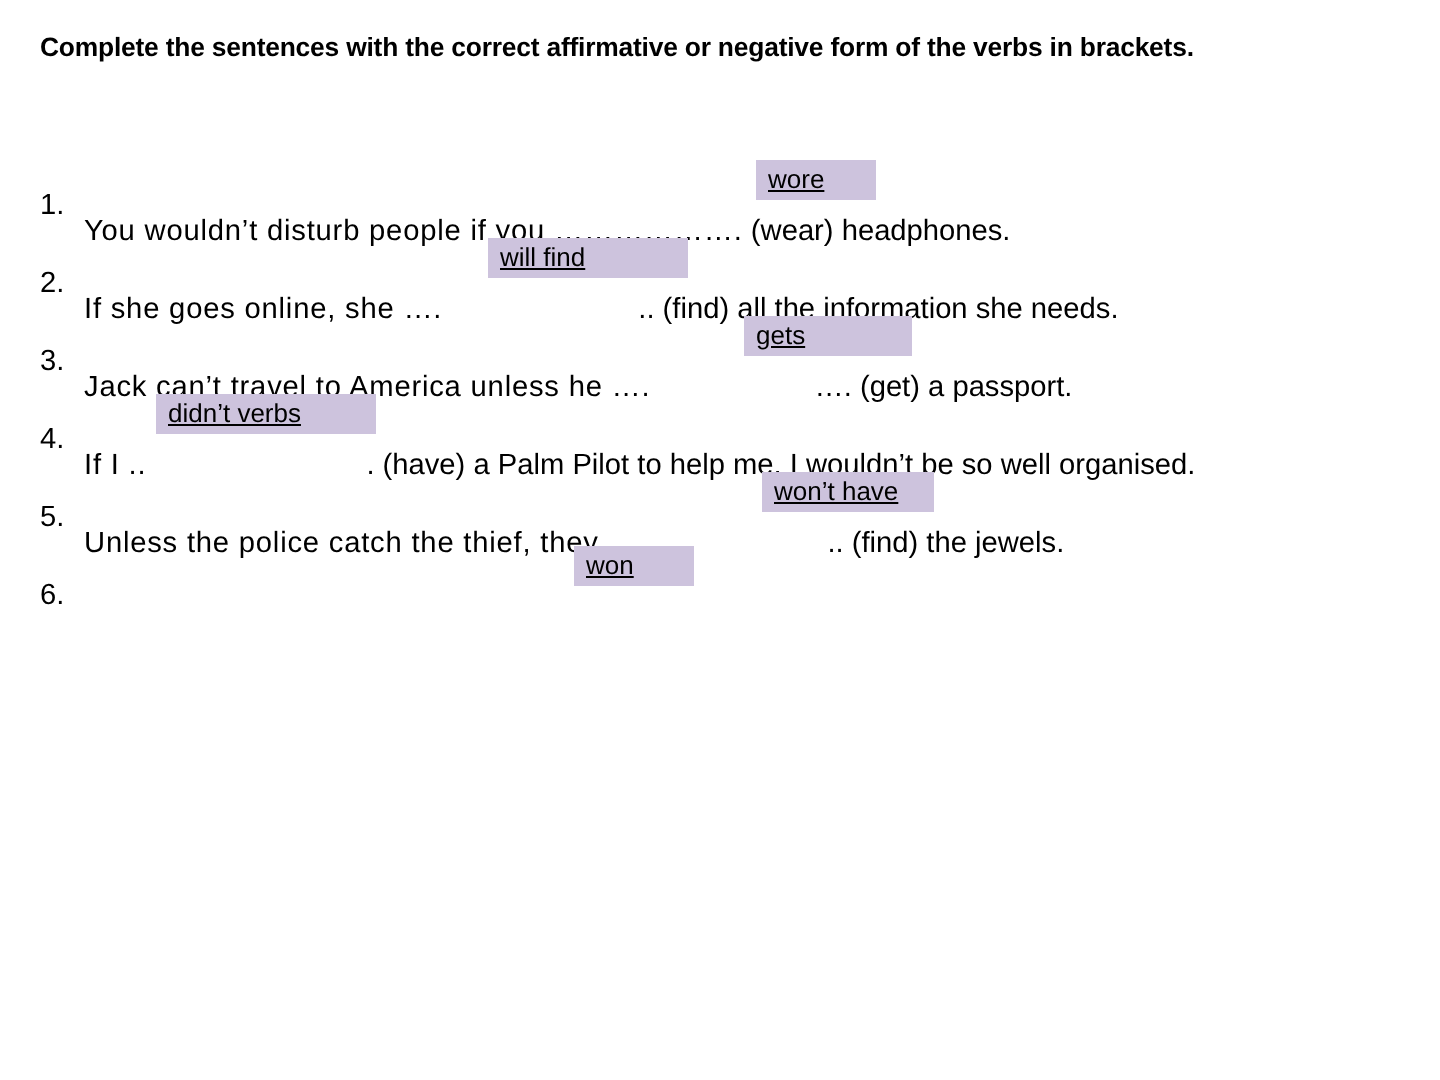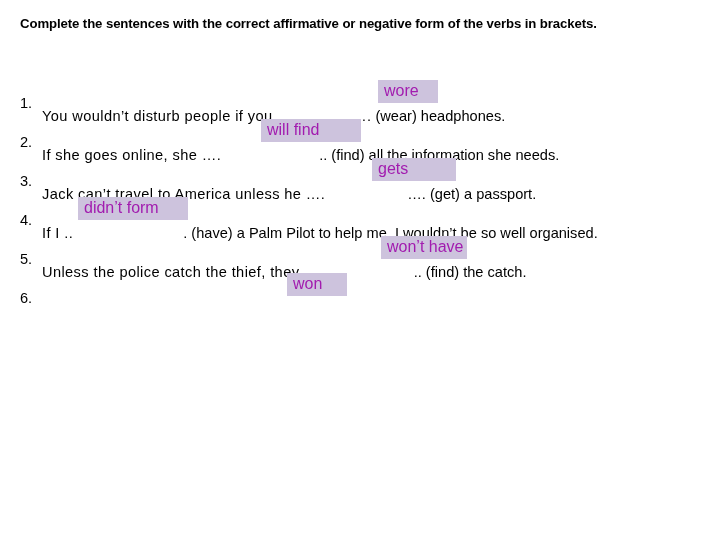--- a/index.html
+++ b/index.html
@@ -70,13 +70,14 @@
   .hl {
     position: absolute;
     background: #cdc3dd;
-    color: #a21caf;
-    font-size: 16px;
+    color: #000000;
+    font-size: 13px;
     line-height: normal;
     padding: 2px 6px 3px 6px;
     box-sizing: border-box;
     white-space: nowrap;
     text-align: left;
+    text-decoration: underline;
   }
 </style>
 </head>

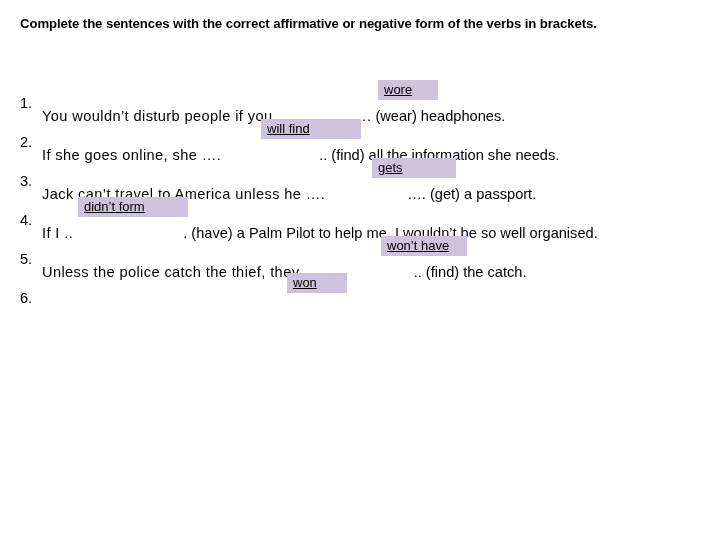--- a/index.html
+++ b/index.html
@@ -98,7 +98,7 @@
     <div class="qrow">
       <span class="qnum">2.</span>
       <span class="qtext"><span class="dots">If she goes online, she ….</span><span style="display:inline-block;width:98px;"></span><span>.. (find) all the information she needs.</span></span>
-      <span class="hl" style="left:261px; top:-4px; width:100px;">will find</span>
+      <span class="hl" style="left:244px; top:-4px; width:100px;">will find</span>
     </div>
 
     <div class="qrow">

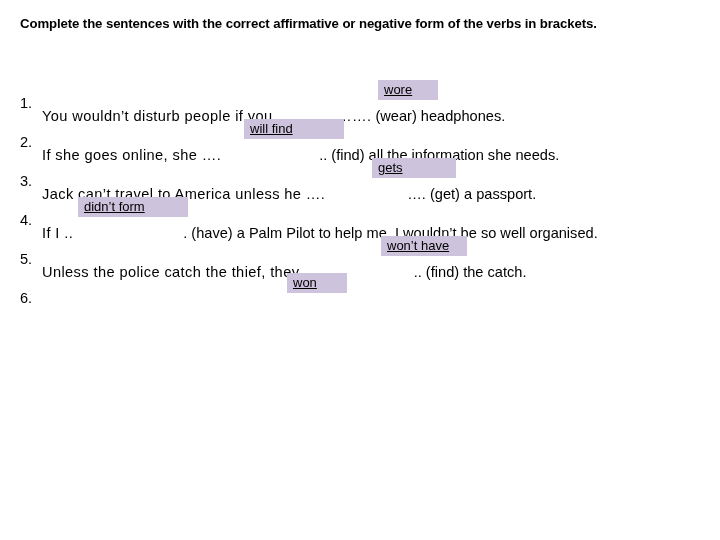--- a/index.html
+++ b/index.html
@@ -110,7 +110,7 @@
     <div class="qrow">
       <span class="qnum">4.</span>
       <span class="qtext"><span class="dots">If I ..</span><span style="display:inline-block;width:110px;"></span><span>. (have) a Palm Pilot to help me, I wouldn’t be so well organised.</span></span>
-      <span class="hl" style="left:78px; top:-4px; width:110px;">didn’t form</span>
+      <span class="hl" style="left:78px; top:-4px; width:110px;">didn’t verbs</span>
     </div>
 
     <div class="qrow">

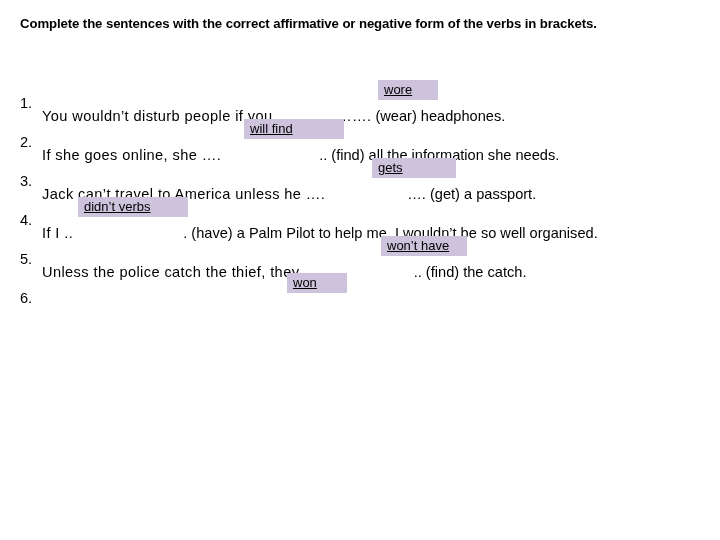--- a/index.html
+++ b/index.html
@@ -115,7 +115,7 @@
 
     <div class="qrow">
       <span class="qnum">5.</span>
-      <span class="qtext"><span class="dots">Unless the police catch the thief, they …..</span><span style="display:inline-block;width:86px;"></span><span>.. (find) the catch.</span></span>
+      <span class="qtext"><span class="dots">Unless the police catch the thief, they …..</span><span style="display:inline-block;width:86px;"></span><span>.. (find) the jewels.</span></span>
       <span class="hl" style="left:381px; top:-4px; width:86px;">won’t have</span>
     </div>
 

